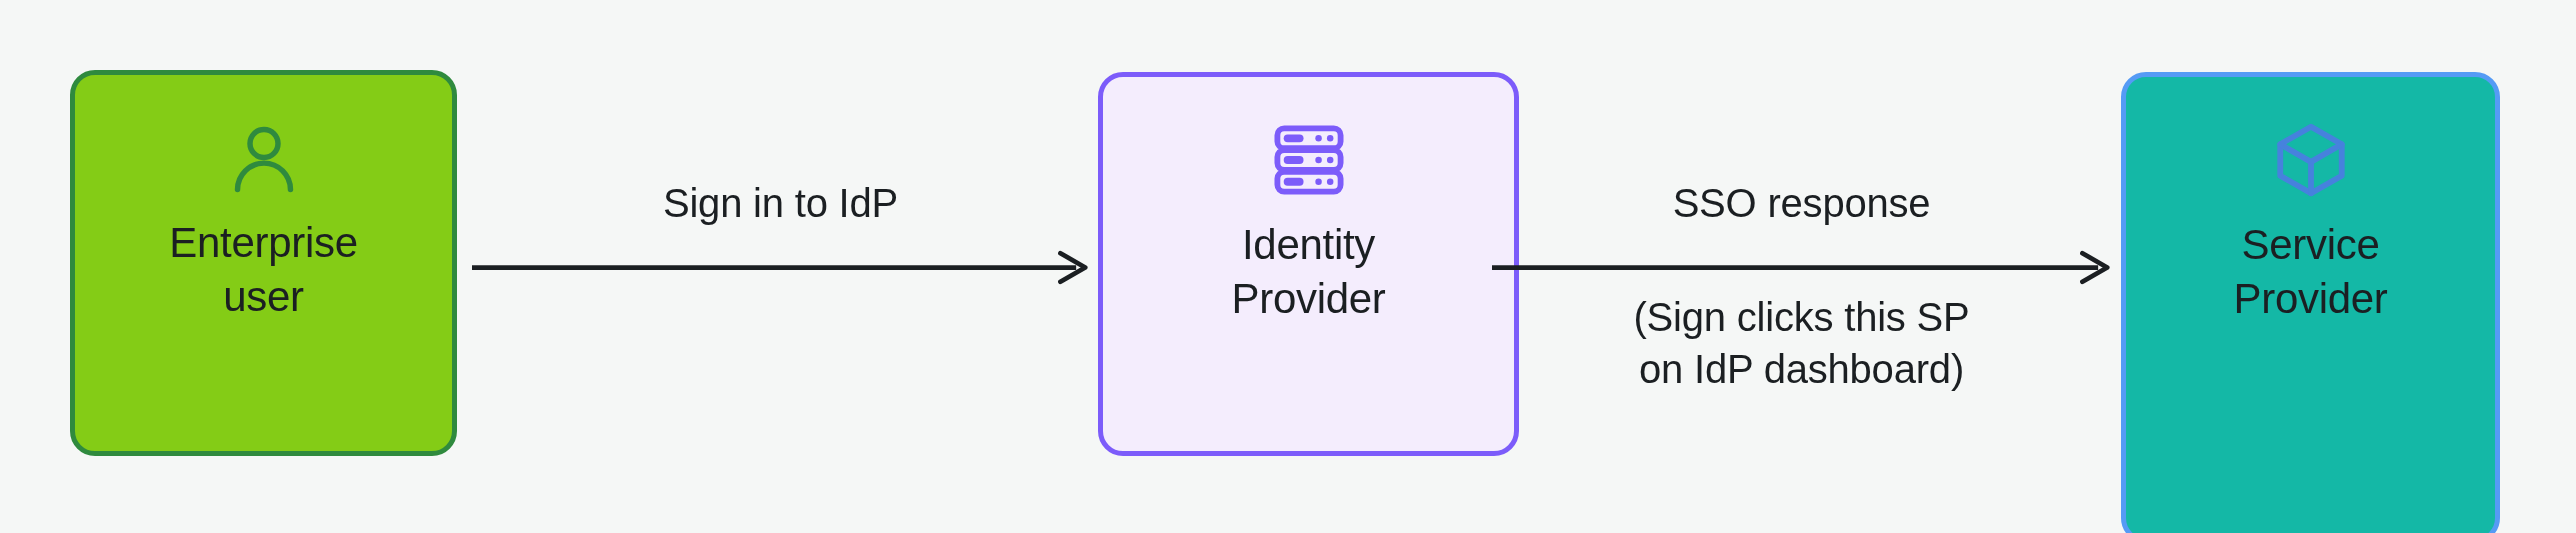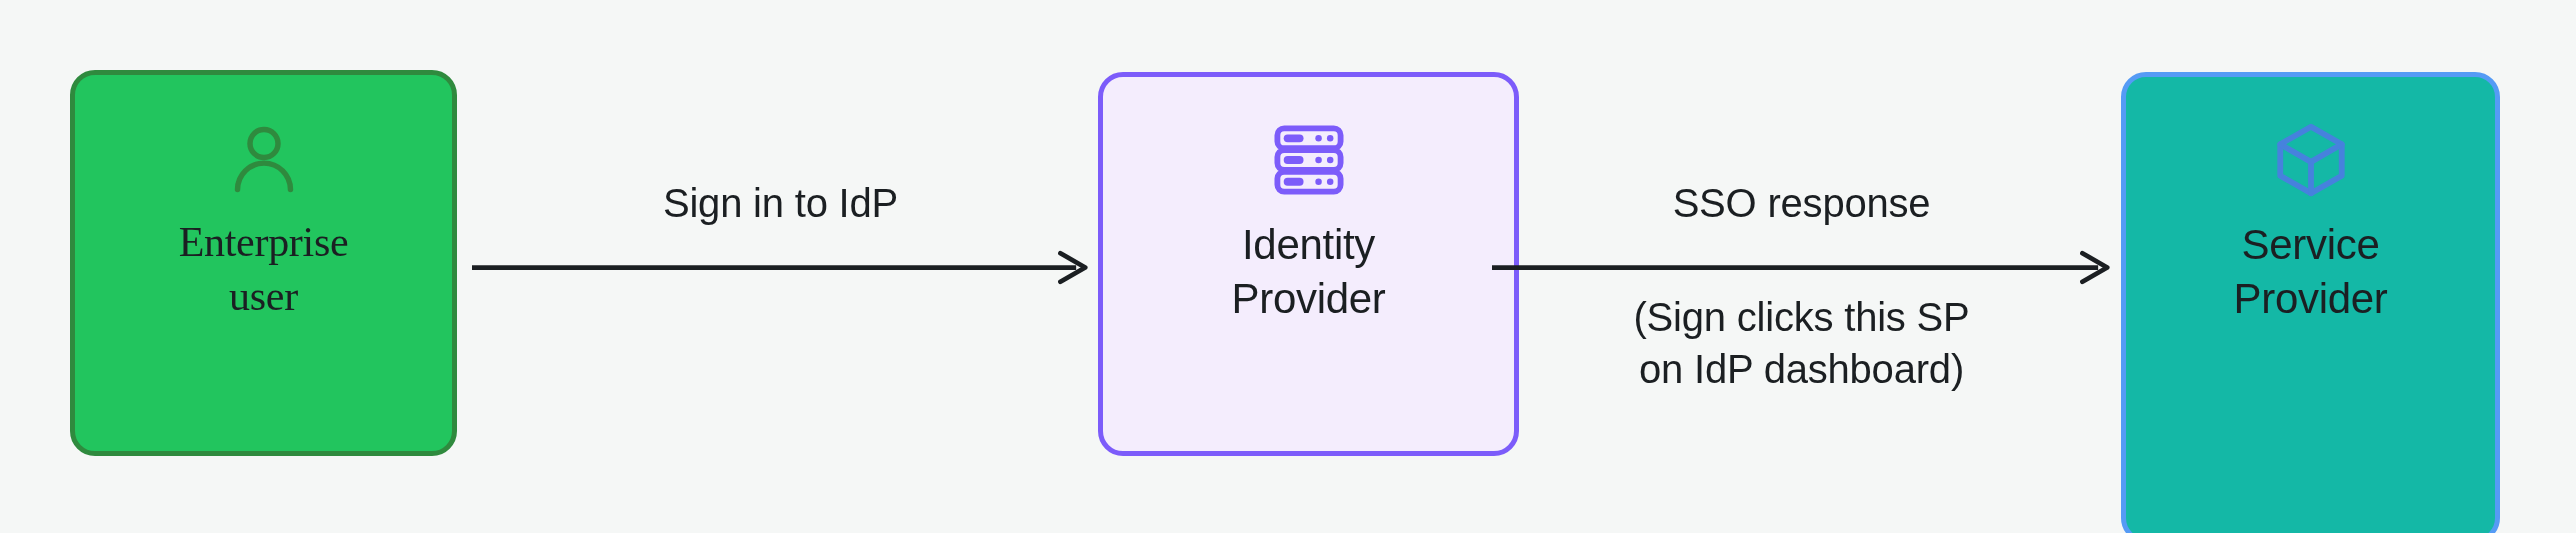--- a/index.html
+++ b/index.html
@@ -58,9 +58,8 @@
     top: 70px;
     width: 387px;
     height: 386px;
-    background: #22c55e;
+    background: #84cc16;
     border-color: #2f8a3e;
-    font-family: Liberation Serif, serif;
   }
 
   

